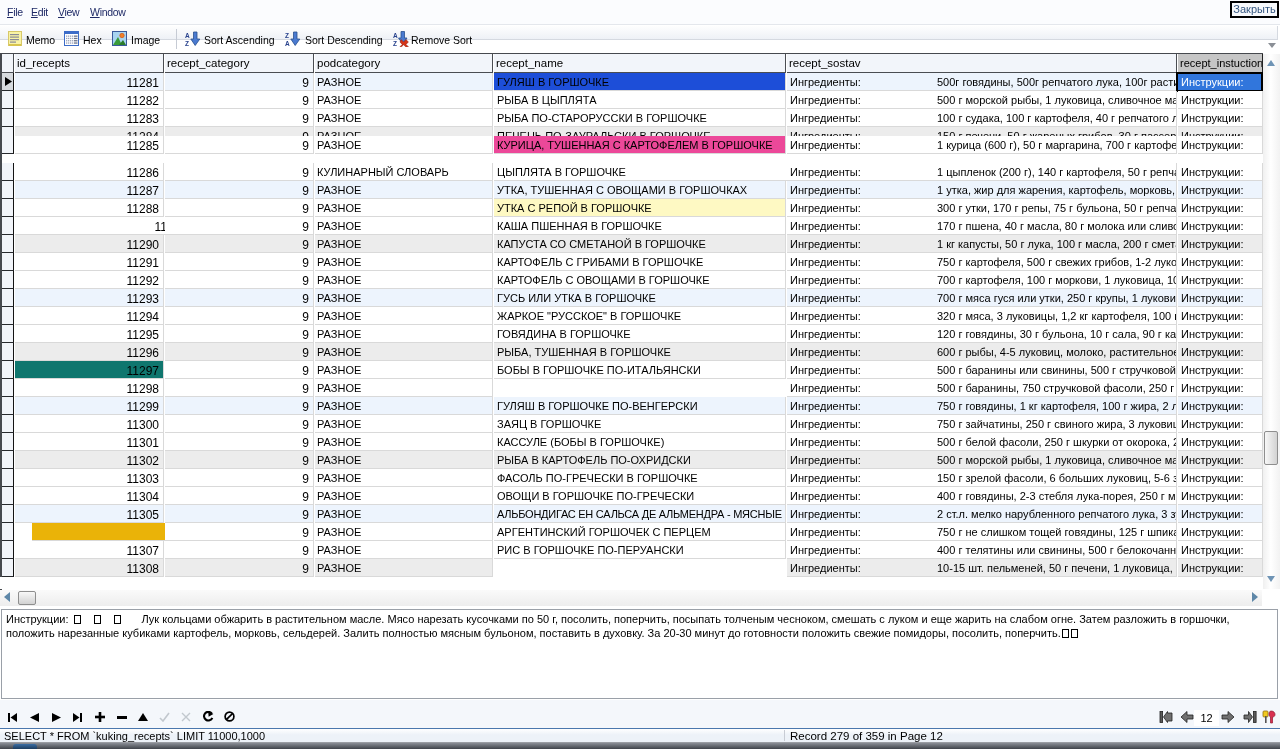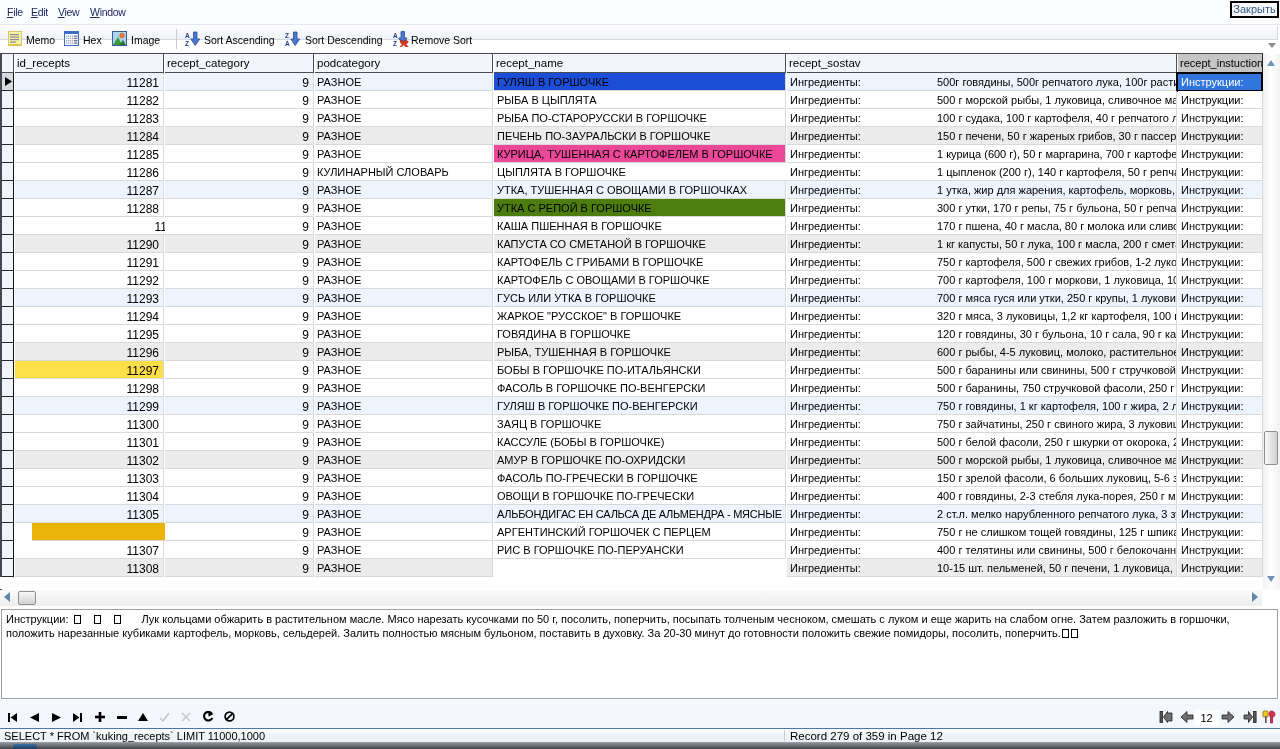--- a/index.html
+++ b/index.html
@@ -183,7 +183,7 @@
     </div>
 <div class="c" style="left:1178px;width:85px;background:#ececec">Инструкции:</div>
 </div>
-<div class="row" style="top:145px">
+<div class="row" style="top:136px">
 <div class="gut" style="background:#f1f4f9"></div>
 <div class="c num" style="left:15px;width:149px;background:#ffffff">11285</div>
 <div class="c num" style="left:165px;width:149px;background:#ffffff">9</div>

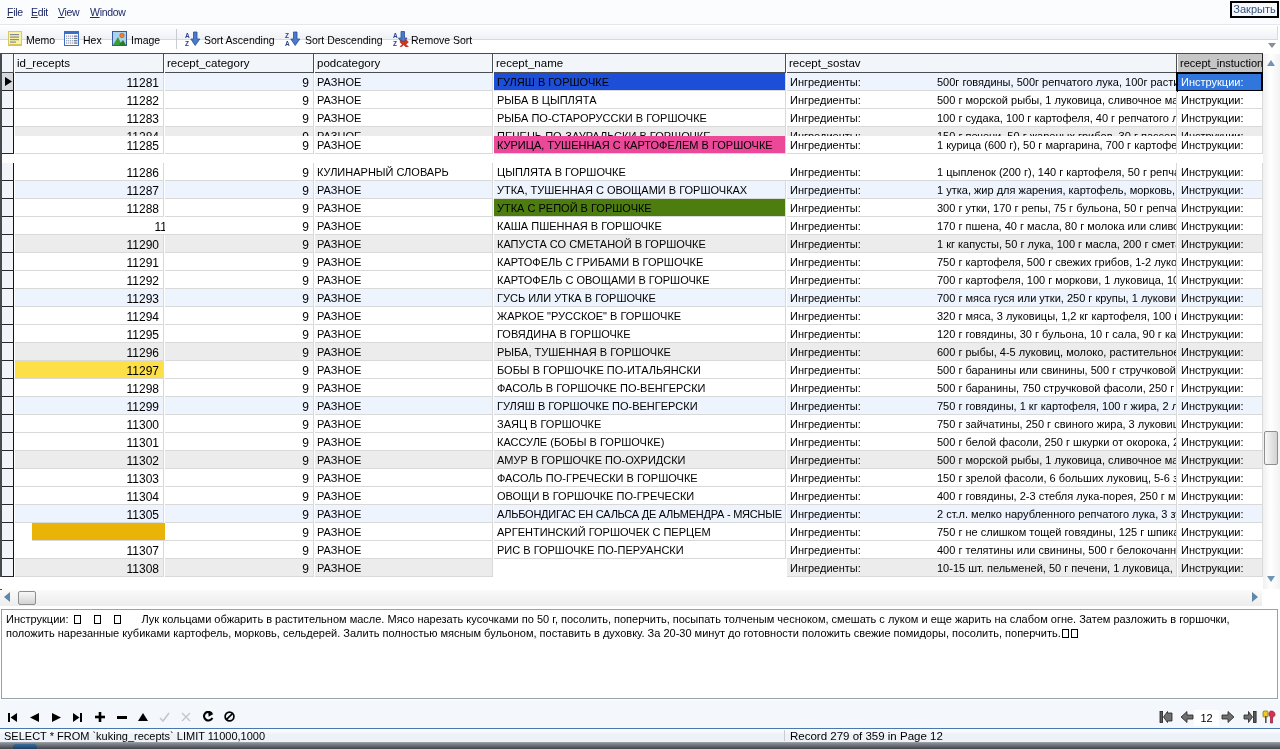--- a/index.html
+++ b/index.html
@@ -224,7 +224,7 @@
 <div class="c num" style="left:15px;width:149px;background:#ffffff">11288</div>
 <div class="c num" style="left:165px;width:149px;background:#ffffff">9</div>
 <div class="c" style="left:315px;width:178px;padding-left:2px;background:#ffffff">РАЗНОЕ</div>
-<div class="c" style="left:494px;width:292px;background:#4d7c0f">УТКА С РЕПОЙ В ГОРШОЧКЕ</div>
+<div class="c" style="left:494px;width:292px;background:#fef9c3">УТКА С РЕПОЙ В ГОРШОЧКЕ</div>
 <div class="c" style="left:787px;width:390px;background:#ffffff">
       <span class="ing">Ингредиенты:</span>
       <span class="ival">300 г утки, 170 г репы, 75 г бульона, 50 г репчатого лука, соль</span>

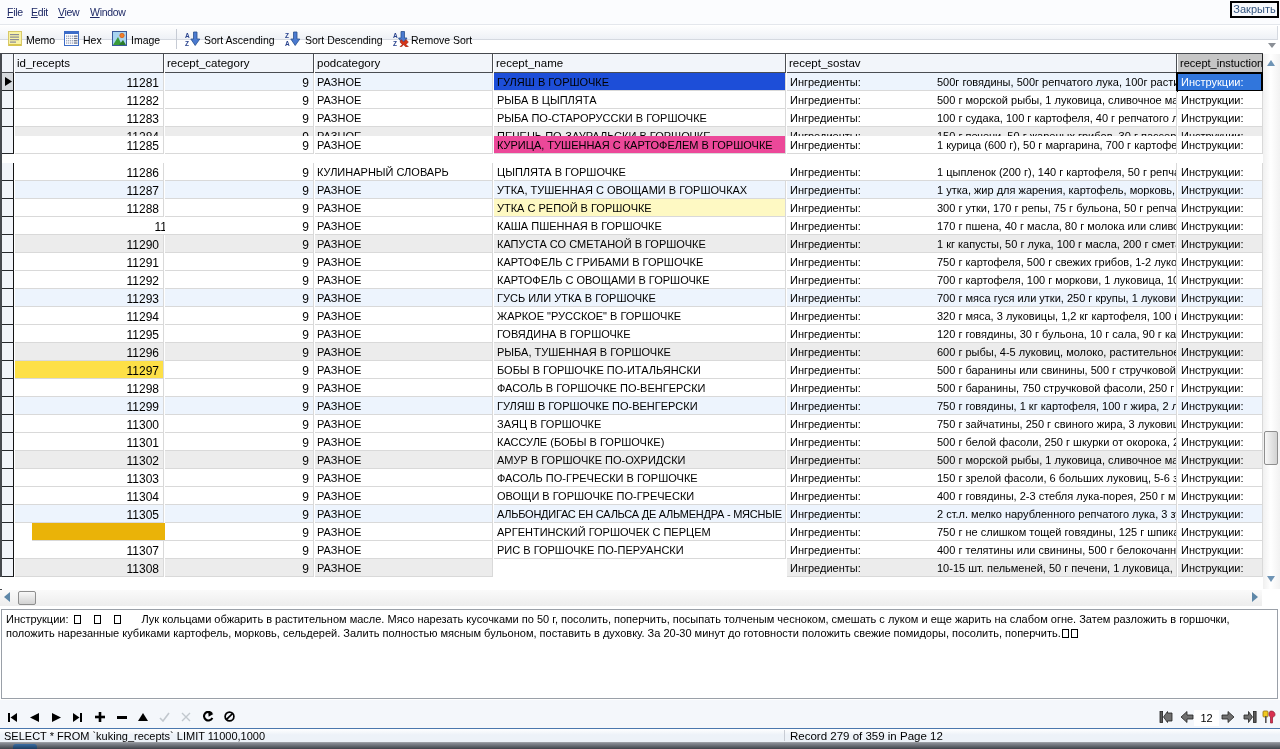--- a/index.html
+++ b/index.html
@@ -329,7 +329,7 @@
 </div>
 <div class="row" style="top:361px">
 <div class="gut" style="background:#f1f4f9"></div>
-<div class="c num" style="left:15px;width:149px;background:#fde047">11297</div>
+<div class="c num" style="left:15px;width:149px;background:#0f766e">11297</div>
 <div class="c num" style="left:165px;width:149px;background:#ffffff">9</div>
 <div class="c" style="left:315px;width:178px;padding-left:2px;background:#ffffff">РАЗНОЕ</div>
 <div class="c" style="left:494px;width:292px;background:#ffffff">БОБЫ В ГОРШОЧКЕ ПО-ИТАЛЬЯНСКИ</div>

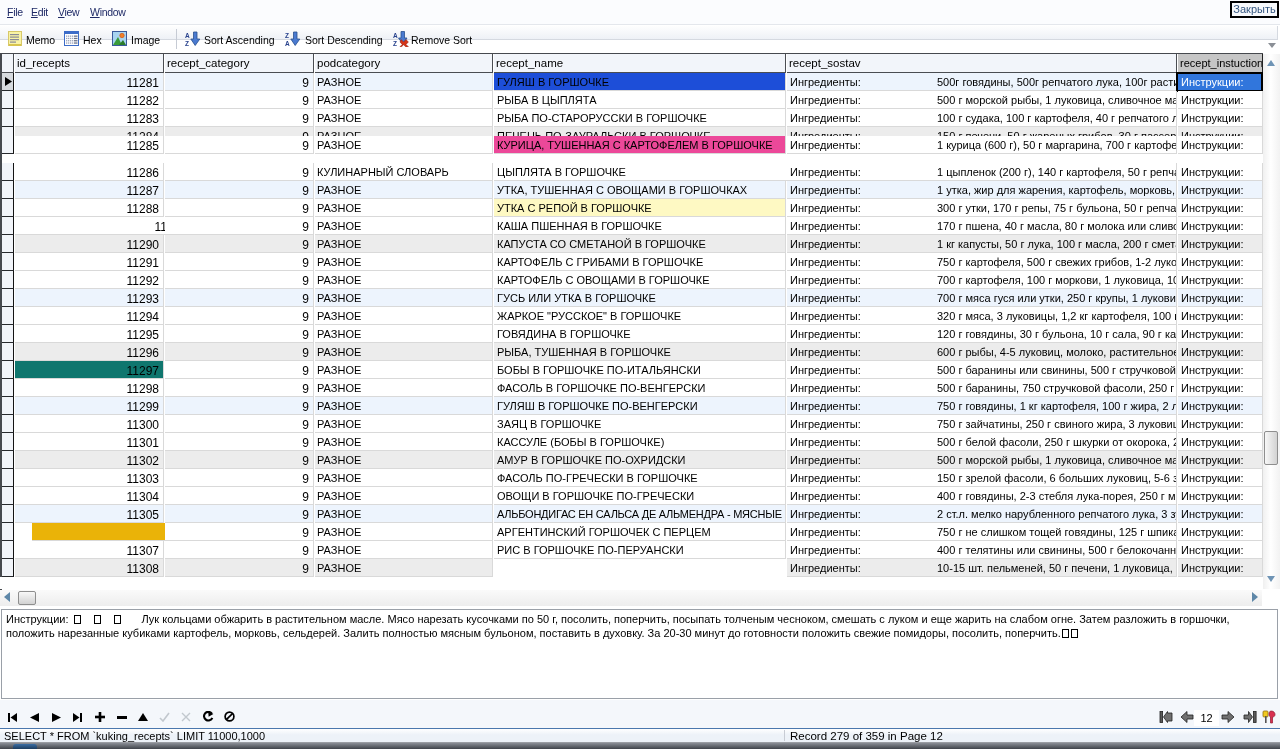--- a/index.html
+++ b/index.html
@@ -344,7 +344,6 @@
 <div class="c num" style="left:15px;width:149px;background:#ffffff">11298</div>
 <div class="c num" style="left:165px;width:149px;background:#ffffff">9</div>
 <div class="c" style="left:315px;width:178px;padding-left:2px;background:#ffffff">РАЗНОЕ</div>
-<div class="c" style="left:494px;width:292px;background:#ffffff">ФАСОЛЬ В ГОРШОЧКЕ ПО-ВЕНГЕРСКИ</div>
 <div class="c" style="left:787px;width:390px;background:#ffffff">
       <span class="ing">Ингредиенты:</span>
       <span class="ival">500 г баранины, 750 стручковой фасоли, 250 г помидоров, соль</span>

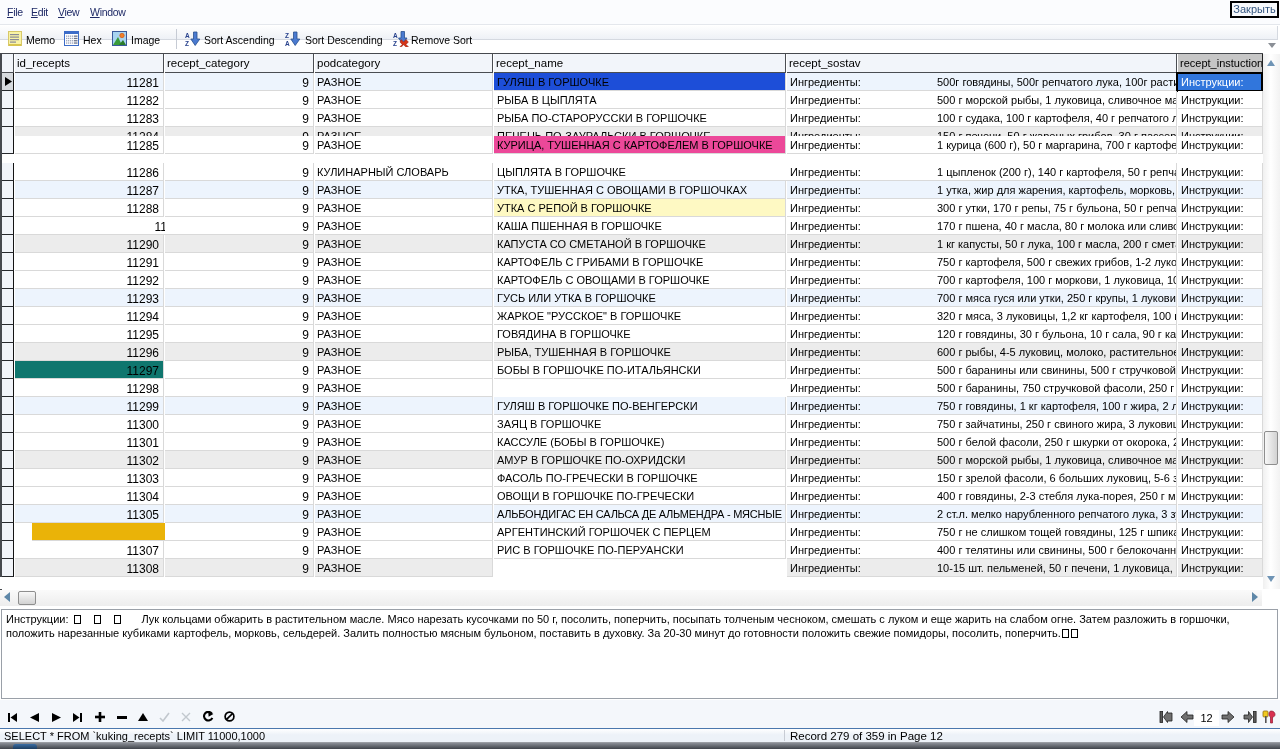--- a/index.html
+++ b/index.html
@@ -391,7 +391,7 @@
 <div class="c num" style="left:15px;width:149px;background:#ececec">11302</div>
 <div class="c num" style="left:165px;width:149px;background:#ececec">9</div>
 <div class="c" style="left:315px;width:178px;padding-left:2px;background:#ececec">РАЗНОЕ</div>
-<div class="c" style="left:494px;width:292px;background:#ececec">АМУР В ГОРШОЧКЕ ПО-ОХРИДСКИ</div>
+<div class="c" style="left:494px;width:292px;background:#ececec">РЫБА В КАРТОФЕЛЬ ПО-ОХРИДСКИ</div>
 <div class="c" style="left:787px;width:390px;background:#ececec">
       <span class="ing">Ингредиенты:</span>
       <span class="ival">500 г морской рыбы, 1 луковица, сливочное масло, 2 помидора</span>

